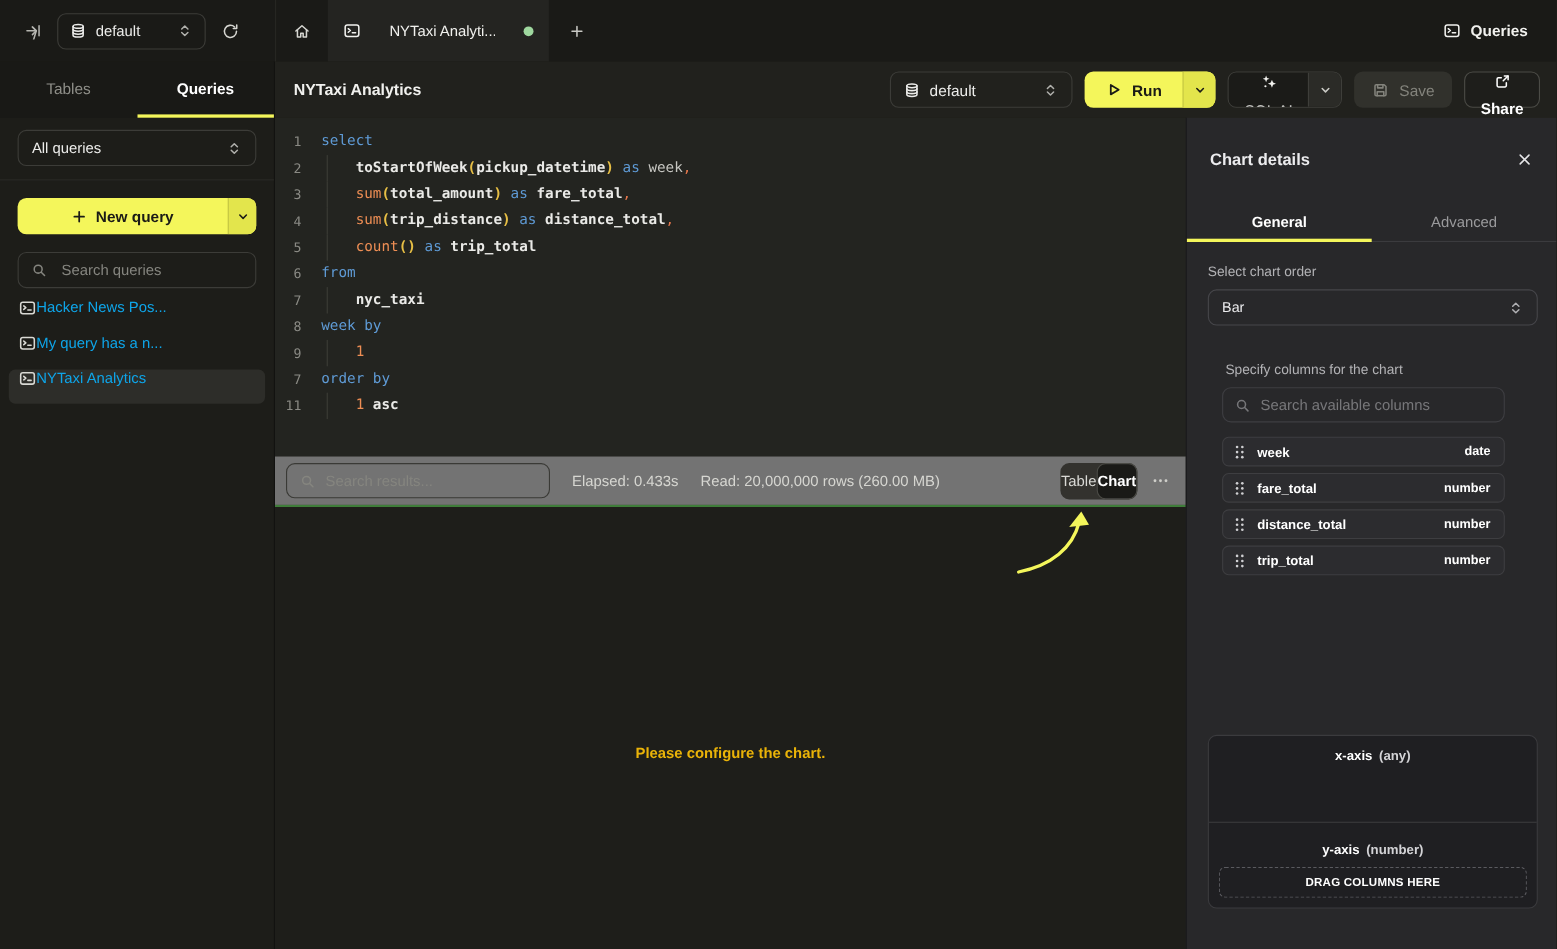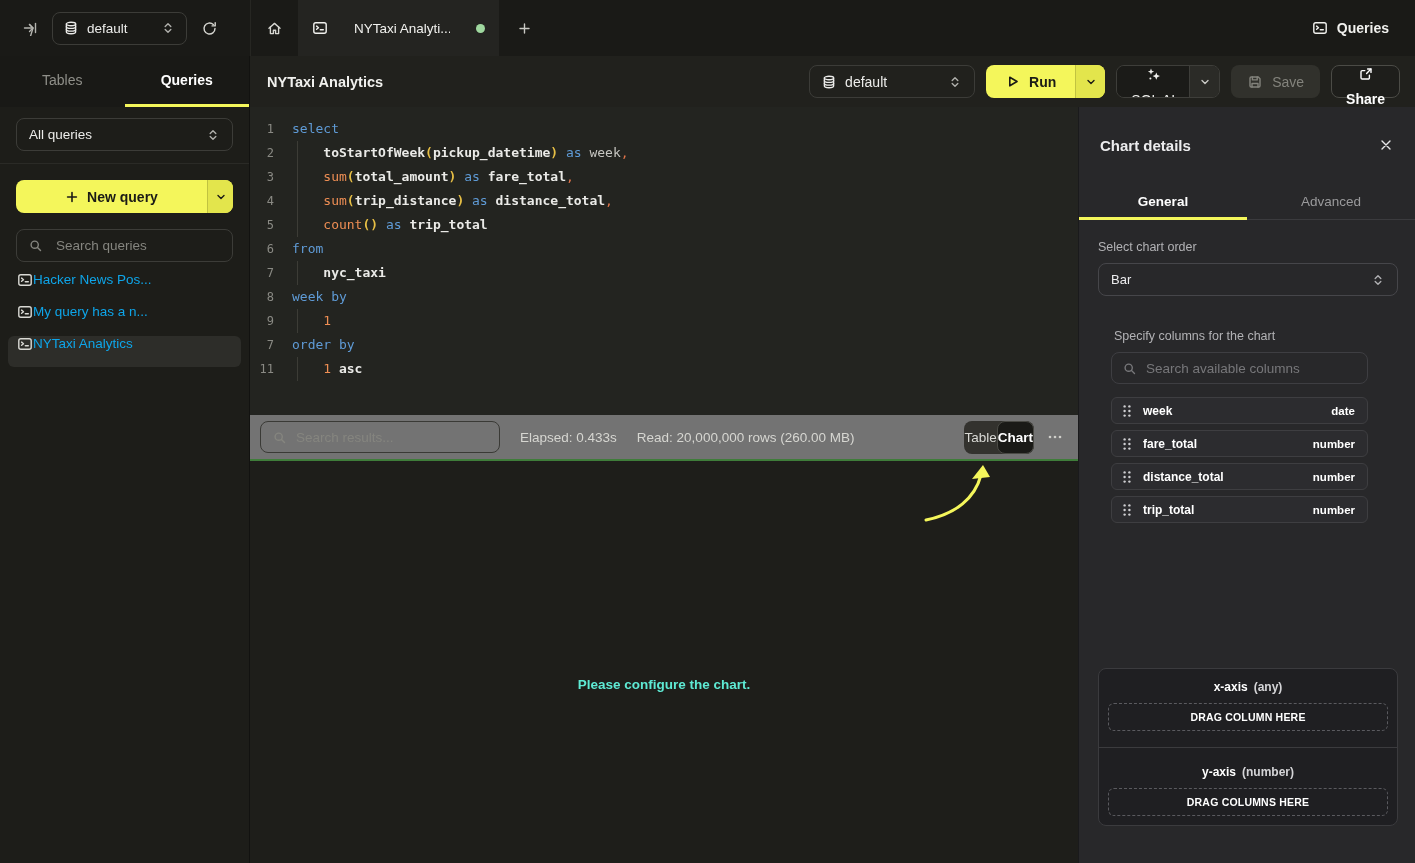--- a/index.html
+++ b/index.html
@@ -90,7 +90,7 @@
 
   
   .chart-area { flex:1; background:#1e1e1a; position:relative; display:flex; align-items:center; justify-content:center; }
-  .chart-empty { font-weight:700; font-size:13.5px; color:#5eead4;margin-top:44px; }
+  .chart-empty { font-weight:700; font-size:13.5px; color:#eab308;margin-top:44px; }
   .hint-arrow { position:absolute; left:670px; top:2px; color:var(--accent-yellow,#f4f65b); pointer-events:none; }
 
   

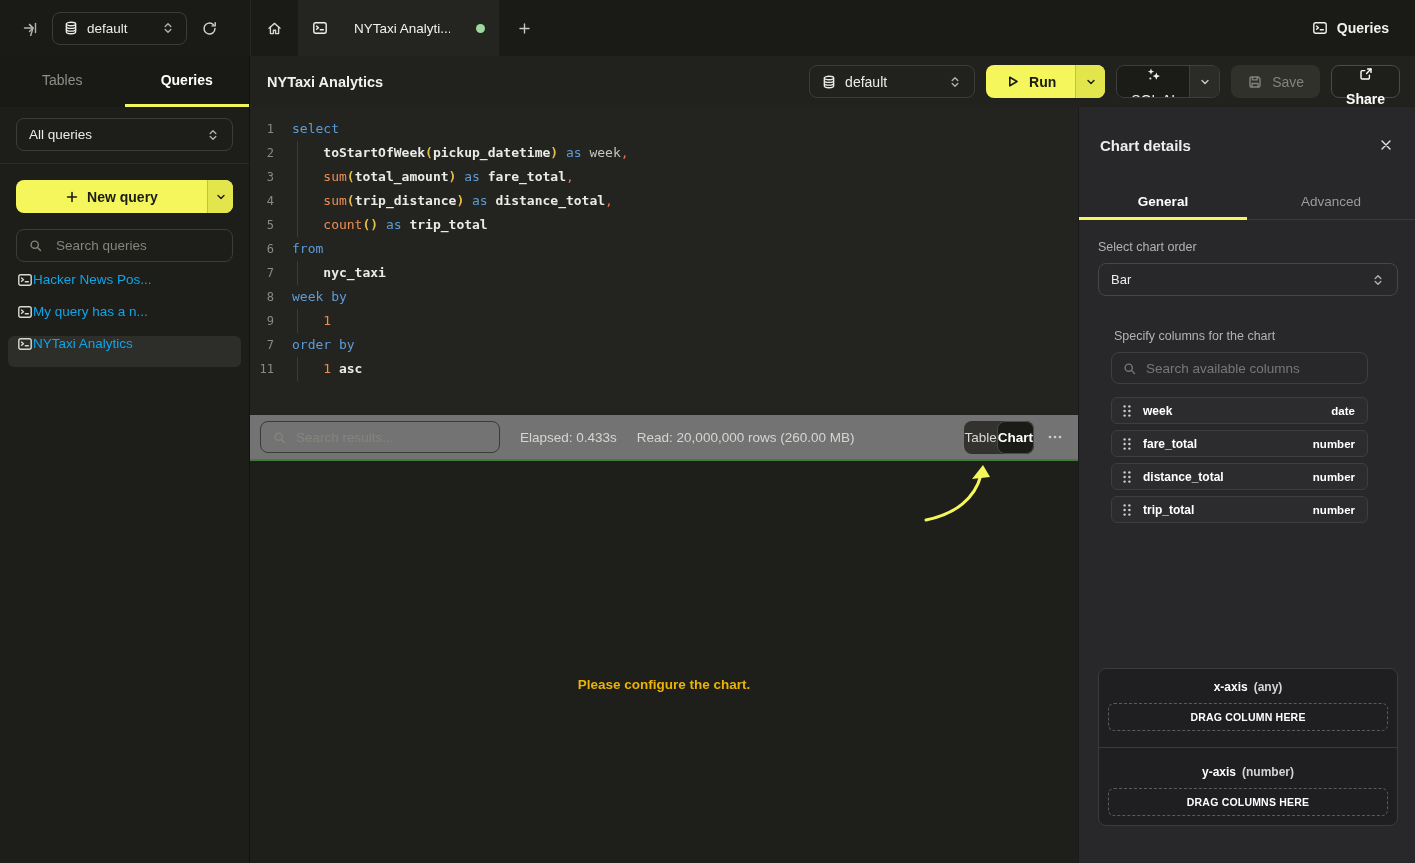--- a/index.html
+++ b/index.html
@@ -505,7 +505,6 @@
       <div class="axis-label-row">
         <span class="axis-name">x-axis</span><span class="axis-hint">(any)</span>
       </div>
-      <div class="drop-zone">DRAG COLUMN HERE</div>
     </div>
     <div class="axis-cell second">
       <div class="axis-label-row">

